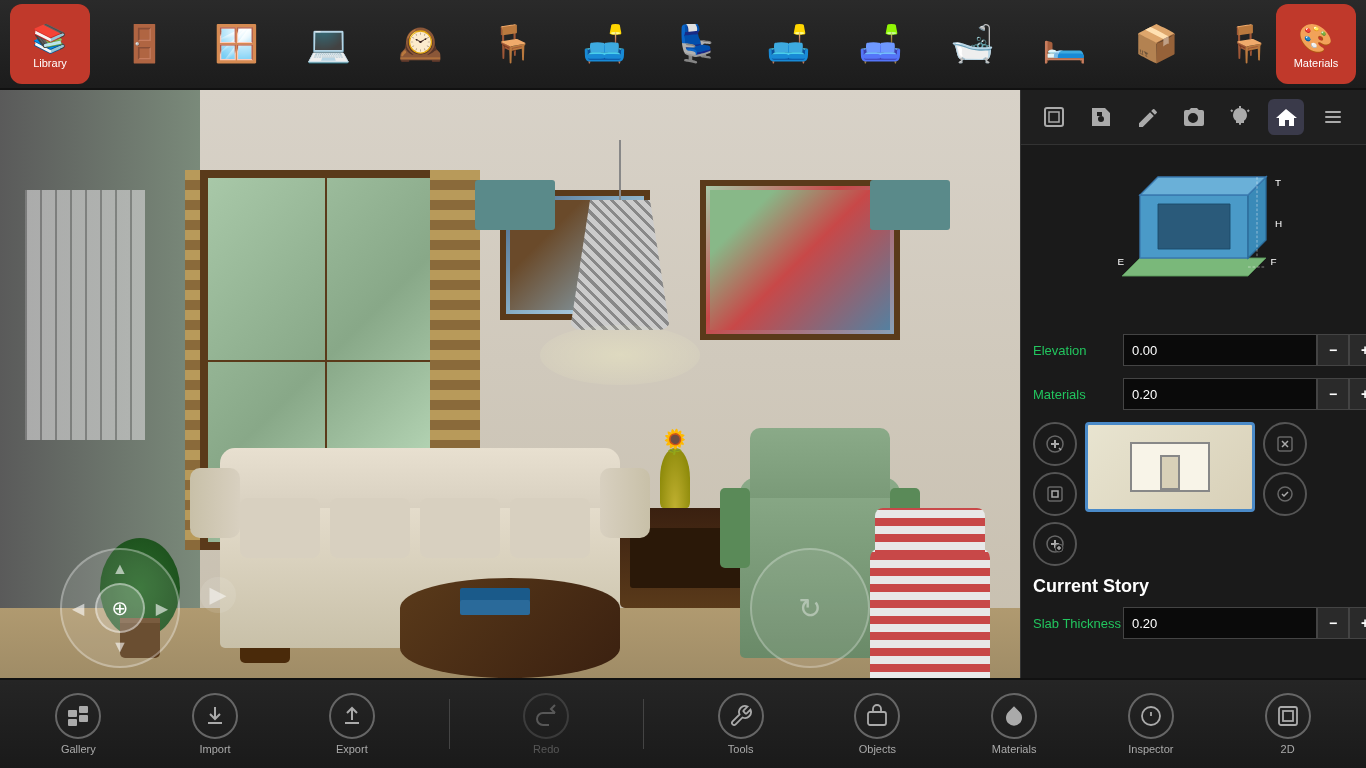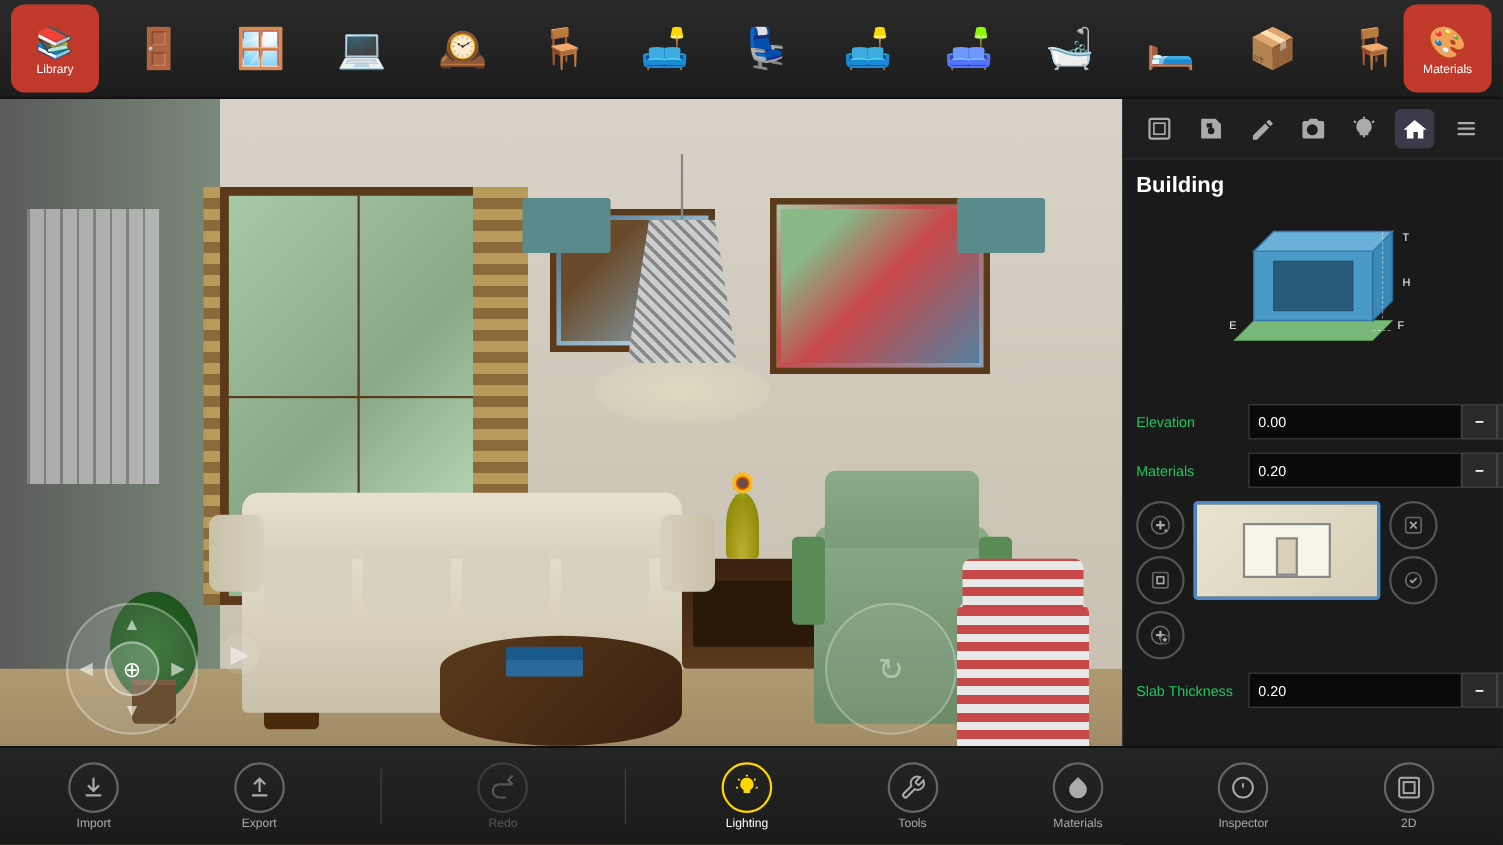--- a/index.html
+++ b/index.html
@@ -485,7 +485,6 @@
   </div>
 
   <div class="panel-content">
-    <div class="panel-section-title">Building</div>
 
     <div class="building-diagram">
       <svg class="diagram-svg" viewBox="0 0 200 160" xmlns="http://www.w3.org/2000/svg">

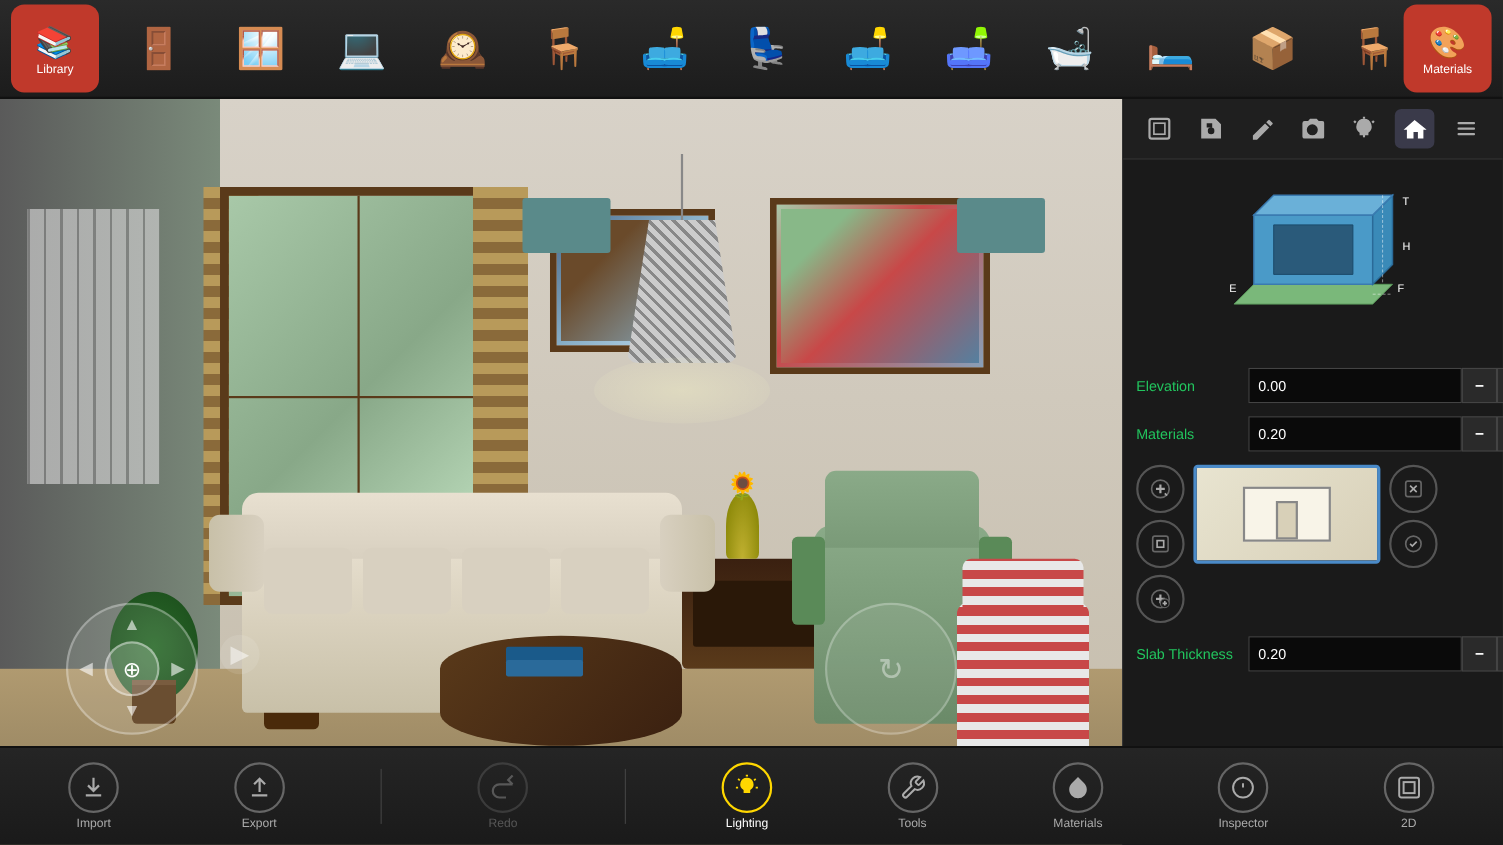--- a/index.html
+++ b/index.html
@@ -216,7 +216,7 @@
     .input-label { font-size: 13px; color: #22c55e; width: 90px; flex-shrink: 0; }
     .input-field {
       flex: 1; background: #0a0a0a; border: 1px solid #444; color: #fff;
-      padding: 4px 8px; font-size: 13px; height: 32px; margin-left: 12px;
+      padding: 4px 8px; font-size: 13px; height: 32px;
     }
     .input-btn {
       width: 32px; height: 32px; background: #2a2a2a; border: 1px solid #444;

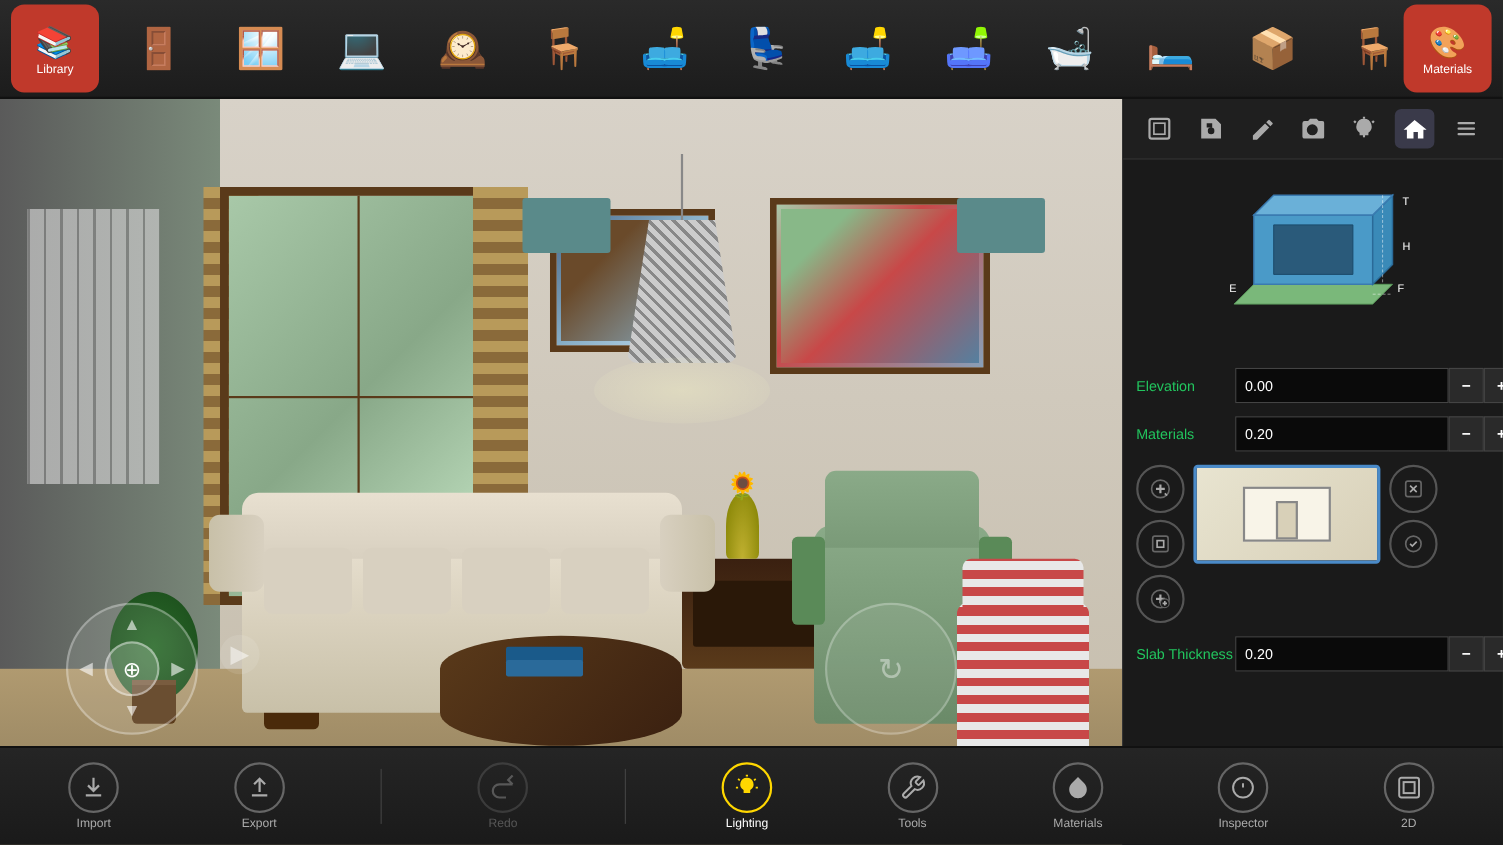--- a/index.html
+++ b/index.html
@@ -571,6 +571,7 @@
       </div>
     </div>
 
+    <div class="current-story-title">Current Story</div>
 
     <div class="input-row">
       <span class="input-label">Slab Thickness</span>

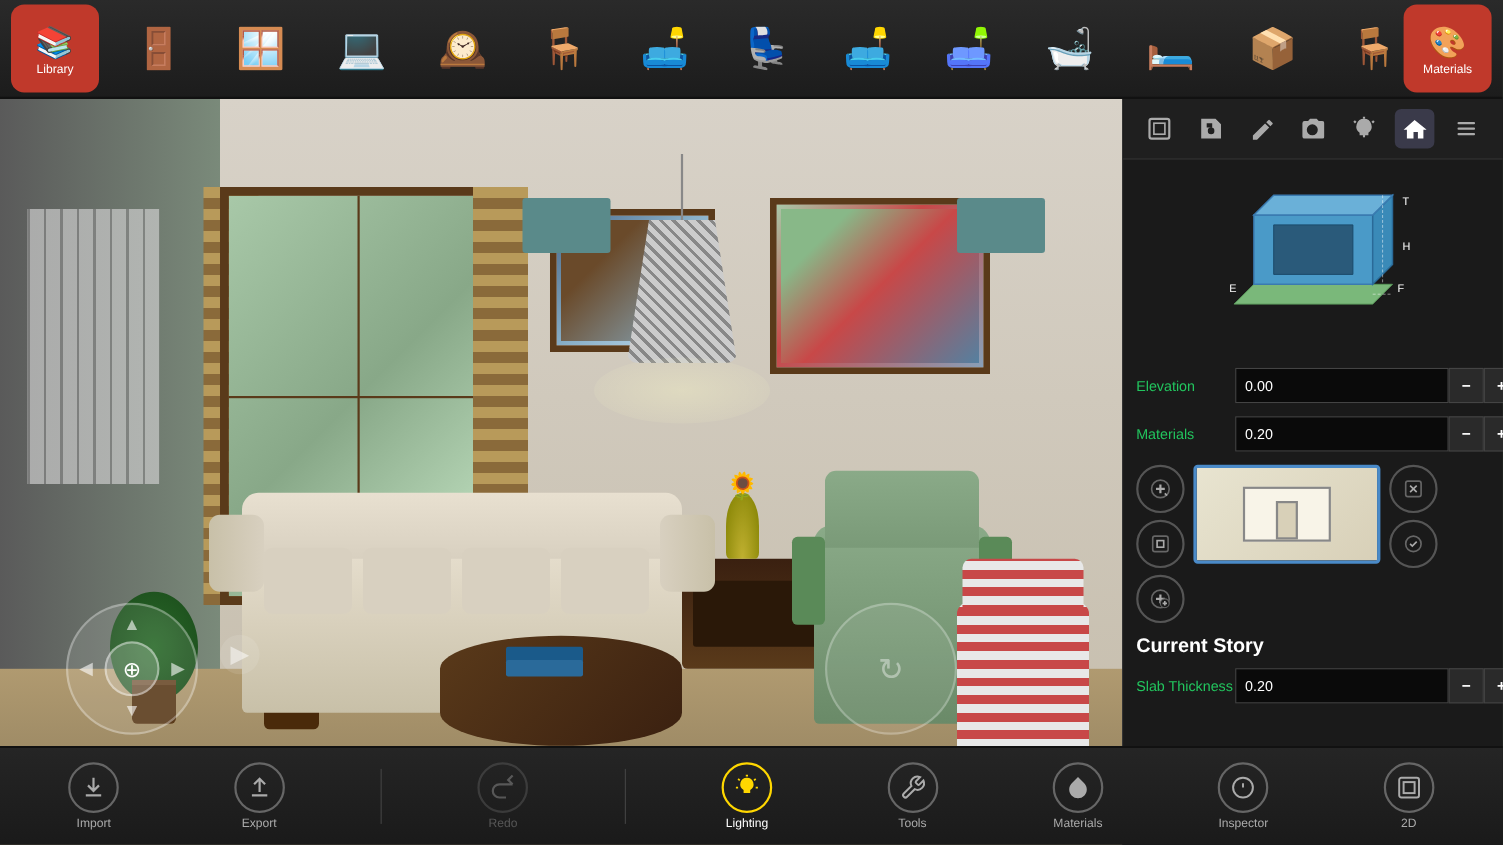--- a/index.html
+++ b/index.html
@@ -584,6 +584,17 @@
 </div>
 
 <div id="bottom-bar">
+  <div class="bottom-item">
+    <div class="bottom-item-icon-circle">
+      <svg width="24" height="24" viewBox="0 0 24 24" fill="#aaa">
+        <rect x="2" y="6" width="9" height="7" rx="1"></rect>
+        <rect x="13" y="2" width="9" height="7" rx="1"></rect>
+        <rect x="2" y="15" width="9" height="7" rx="1"></rect>
+        <rect x="13" y="11" width="9" height="7" rx="1"></rect>
+      </svg>
+    </div>
+    <span class="bottom-item-label">Gallery</span>
+  </div>
 
   <div class="bottom-item">
     <div class="bottom-item-icon-circle">

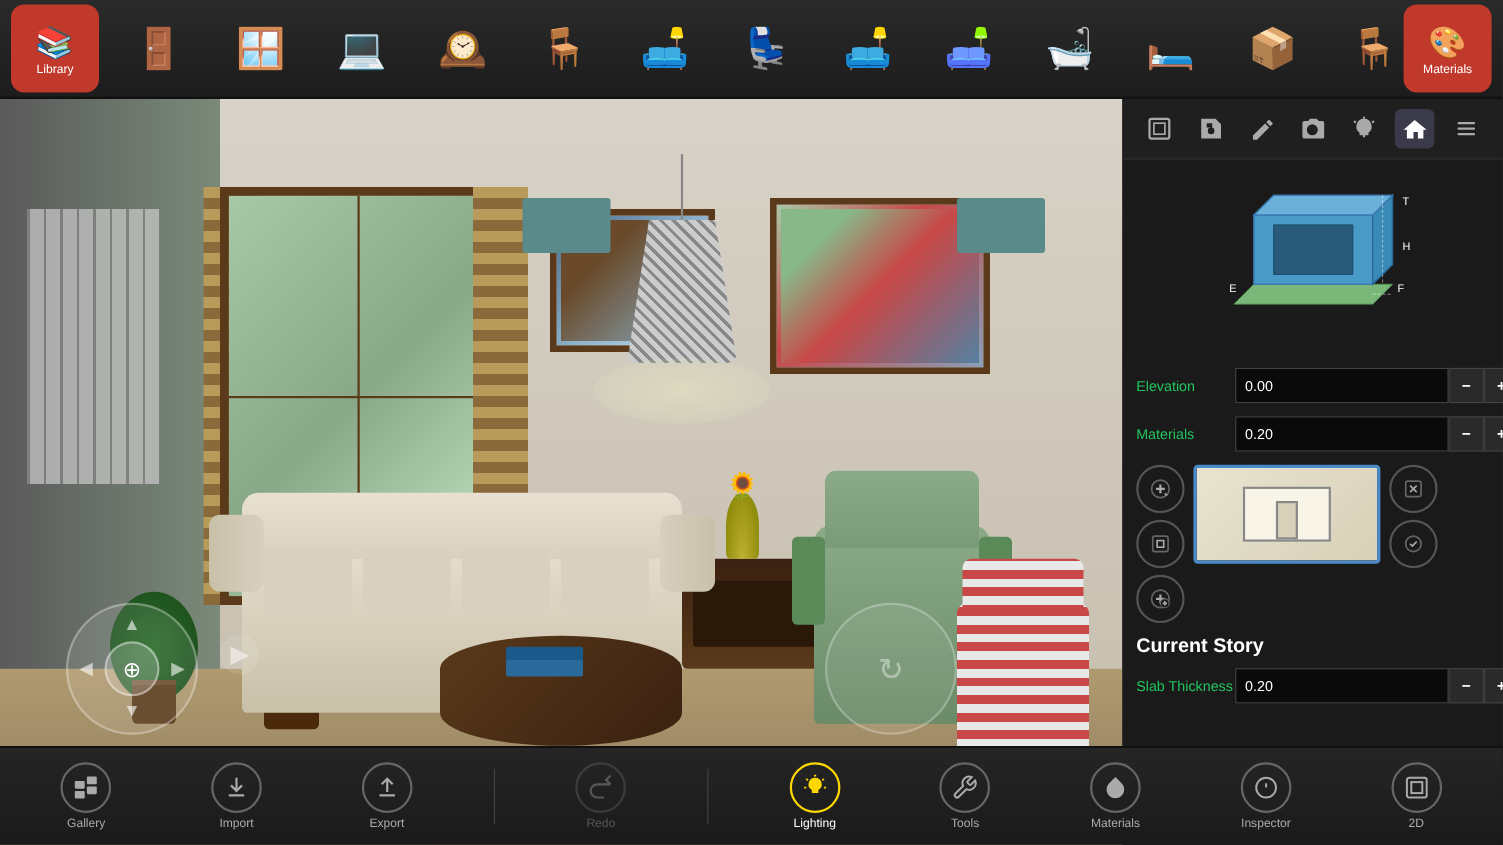--- a/index.html
+++ b/index.html
@@ -628,19 +628,6 @@
 
   <div class="bottom-separator"></div>
 
-  <div class="bottom-item active">
-    <div class="bottom-item-icon-circle" style="border-color:#ffd700;">
-      <svg width="24" height="24" viewBox="0 0 24 24" fill="#ffd700">
-        <path d="M9 21h6m-6-2h6M12 3a6 6 0 00-3 11.2V17h6v-2.8A6 6 0 0012 3z"></path>
-        <line x1="12" y1="0" x2="12" y2="2" stroke="#ffd700" stroke-width="2"></line>
-        <line x1="20" y1="4" x2="18.5" y2="5.5" stroke="#ffd700" stroke-width="1.5"></line>
-        <line x1="4" y1="4" x2="5.5" y2="5.5" stroke="#ffd700" stroke-width="1.5"></line>
-        <line x1="22" y1="12" x2="20" y2="12" stroke="#ffd700" stroke-width="1.5"></line>
-        <line x1="2" y1="12" x2="4" y2="12" stroke="#ffd700" stroke-width="1.5"></line>
-      </svg>
-    </div>
-    <span class="bottom-item-label" style="color:#fff;">Lighting</span>
-  </div>
 
   <div class="bottom-item">
     <div class="bottom-item-icon-circle">

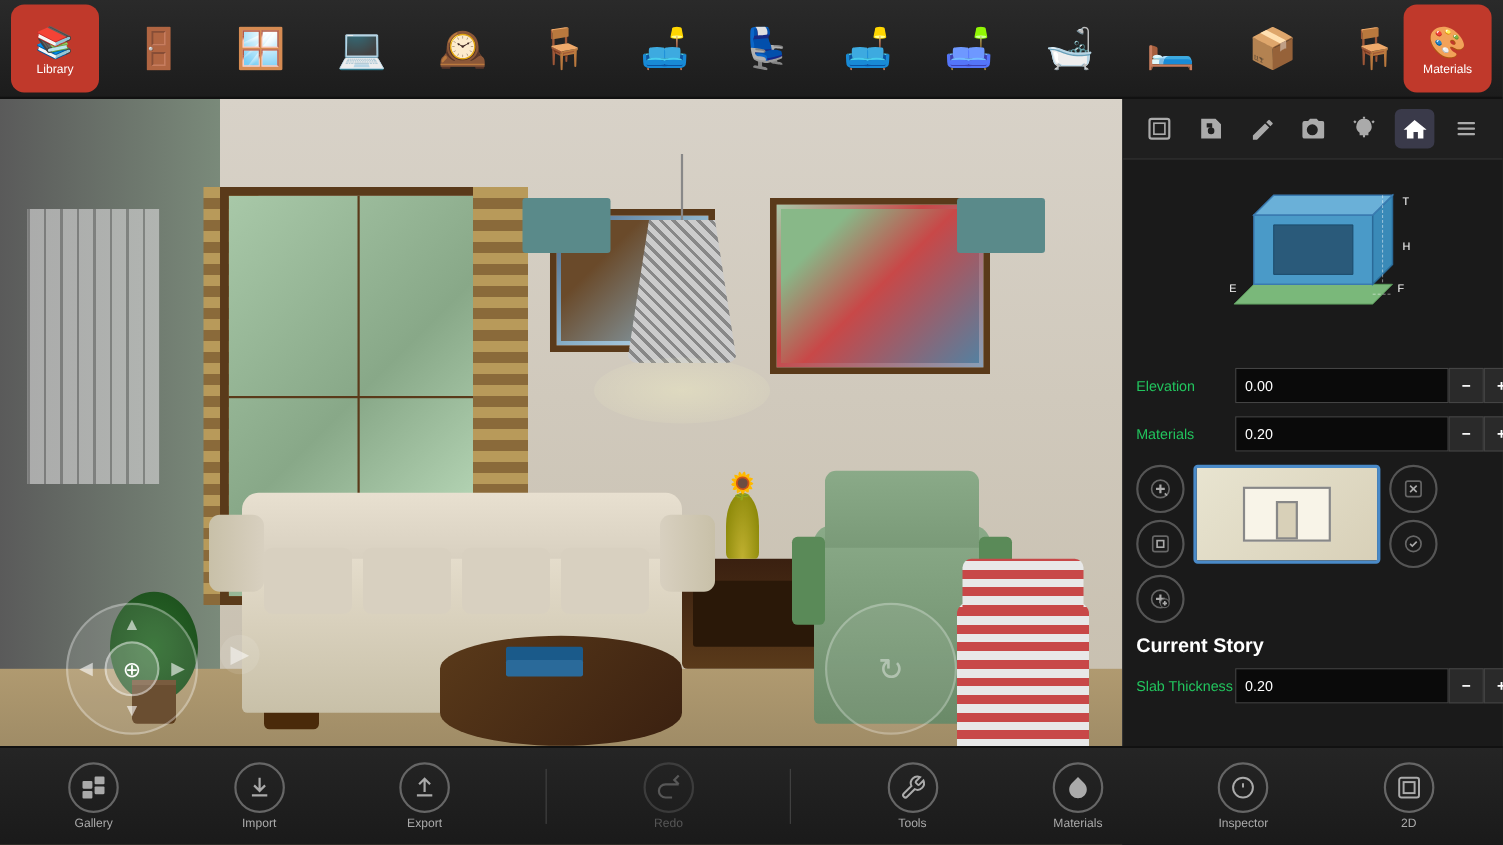--- a/index.html
+++ b/index.html
@@ -638,6 +638,15 @@
     <span class="bottom-item-label">Tools</span>
   </div>
 
+  <div class="bottom-item">
+    <div class="bottom-item-icon-circle">
+      <svg width="24" height="24" viewBox="0 0 24 24" fill="none" stroke="#aaa" stroke-width="1.8">
+        <rect x="3" y="8" width="18" height="13" rx="2"></rect>
+        <path d="M8 8V5a4 4 0 018 0v3"></path>
+      </svg>
+    </div>
+    <span class="bottom-item-label">Objects</span>
+  </div>
 
   <div class="bottom-item">
     <div class="bottom-item-icon-circle">

